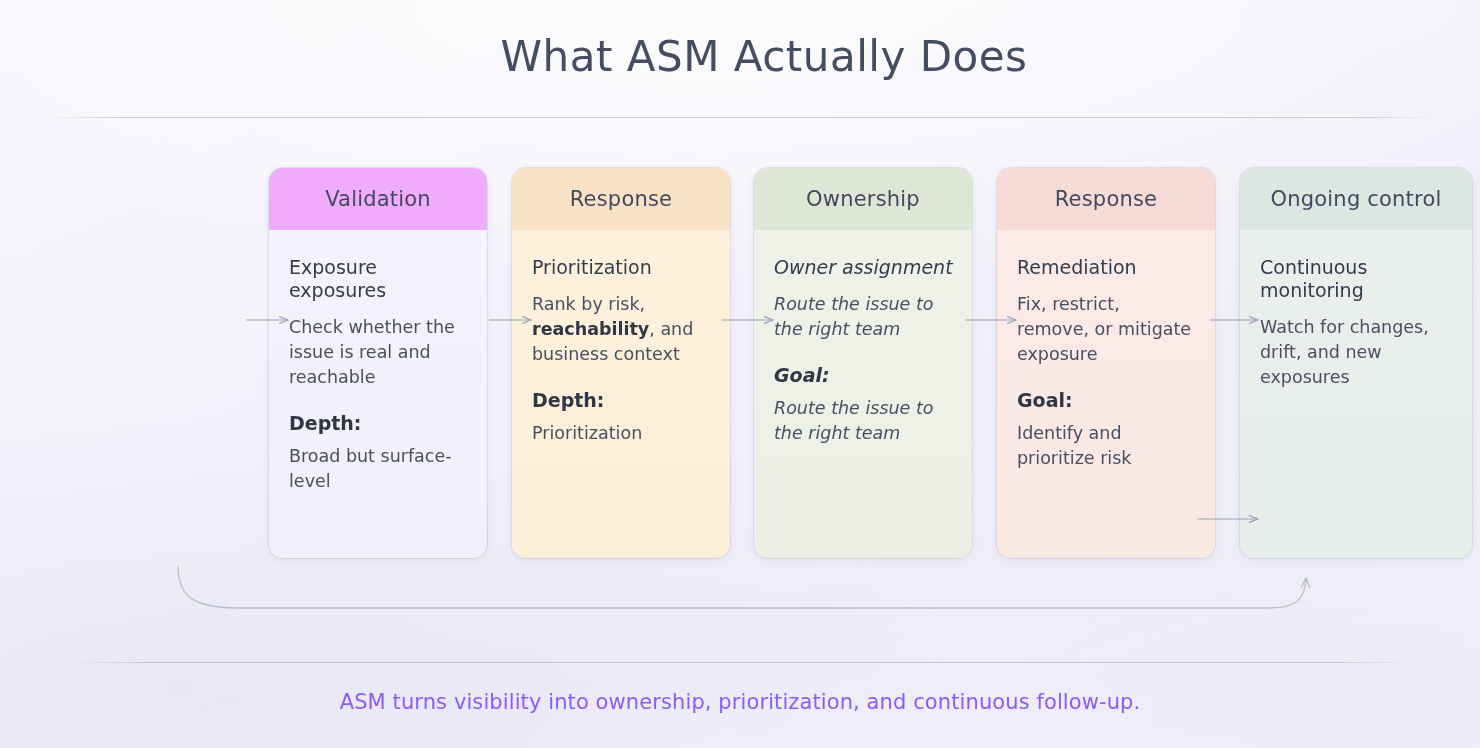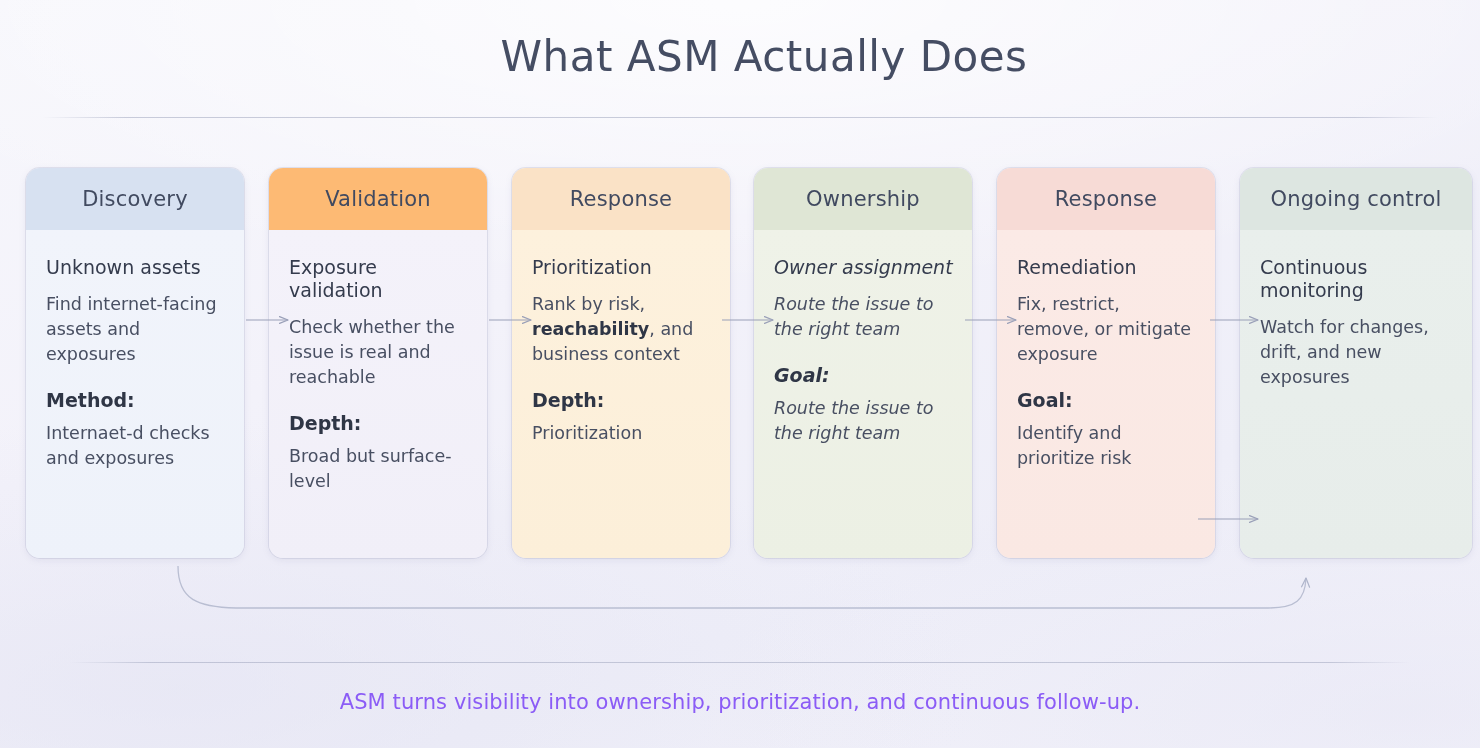--- a/index.html
+++ b/index.html
@@ -170,15 +170,6 @@
 
 <div class="board">
 
-  <div class="card t-blue p0">
-    <div class="card-head">Discovery</div>
-    <div class="card-body">
-      <div class="c-label">Unknown assets</div>
-      <div class="c-desc">Find internet-facing assets and exposures</div>
-      <div class="c-meta-key">Method:</div>
-      <div class="c-meta-val">Internaet-d checks and exposures</div>
-    </div>
-  </div>
 
   <div class="card t-lav p1">
     <div class="card-head">Validation</div>

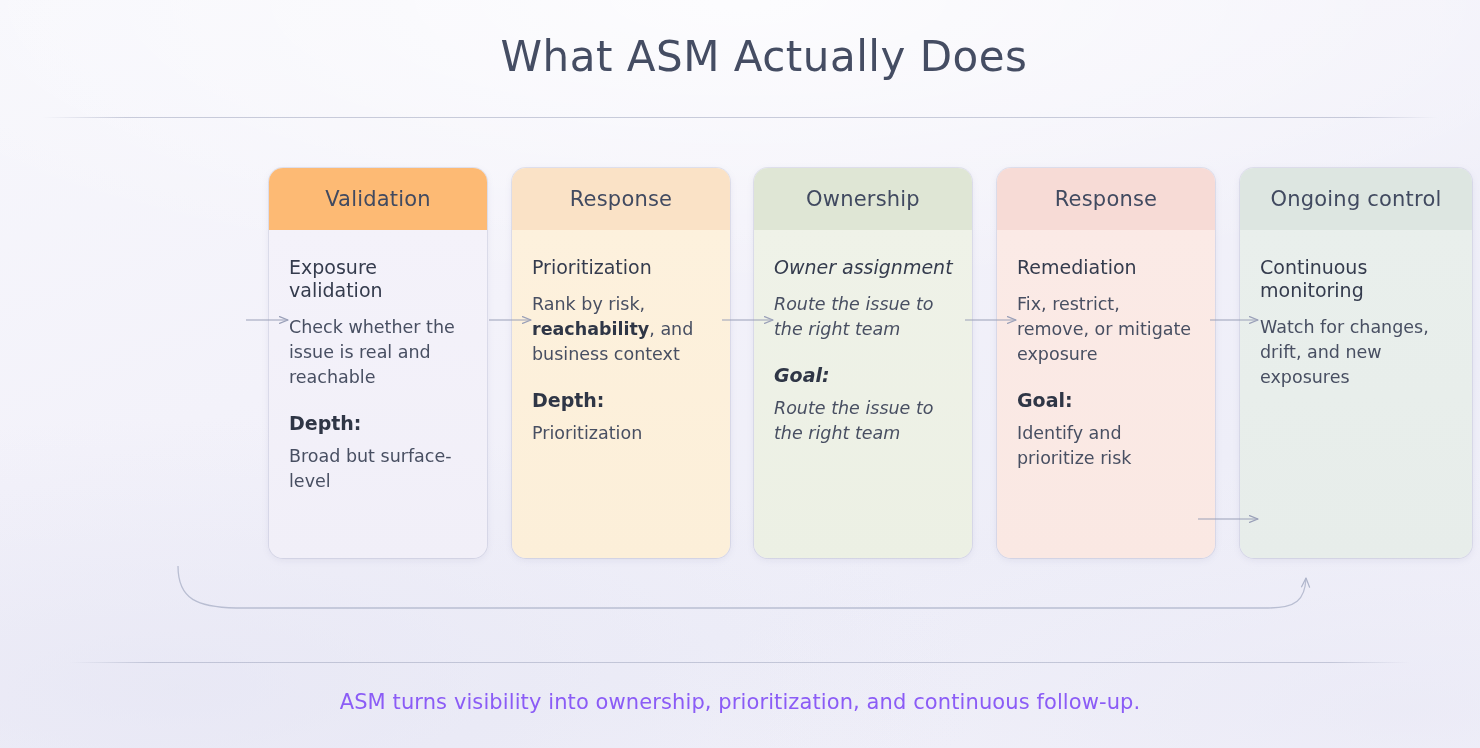--- a/index.html
+++ b/index.html
@@ -118,7 +118,7 @@
   .card.t-blue    .card-head { background: #d7e1f1; }
   .card.t-blue    .card-body { background: linear-gradient(180deg,#f1f4fb 0%, #eef2fa 100%); }
 
-  .card.t-lav     .card-head { background: #fdba74; }
+  .card.t-lav     .card-head { background: #f0abfc; }
   .card.t-lav     .card-body { background: linear-gradient(180deg,#f4f2fa 0%, #f1eff8 100%); }
 
   .card.t-peach   .card-head { background: #fae2c6; }

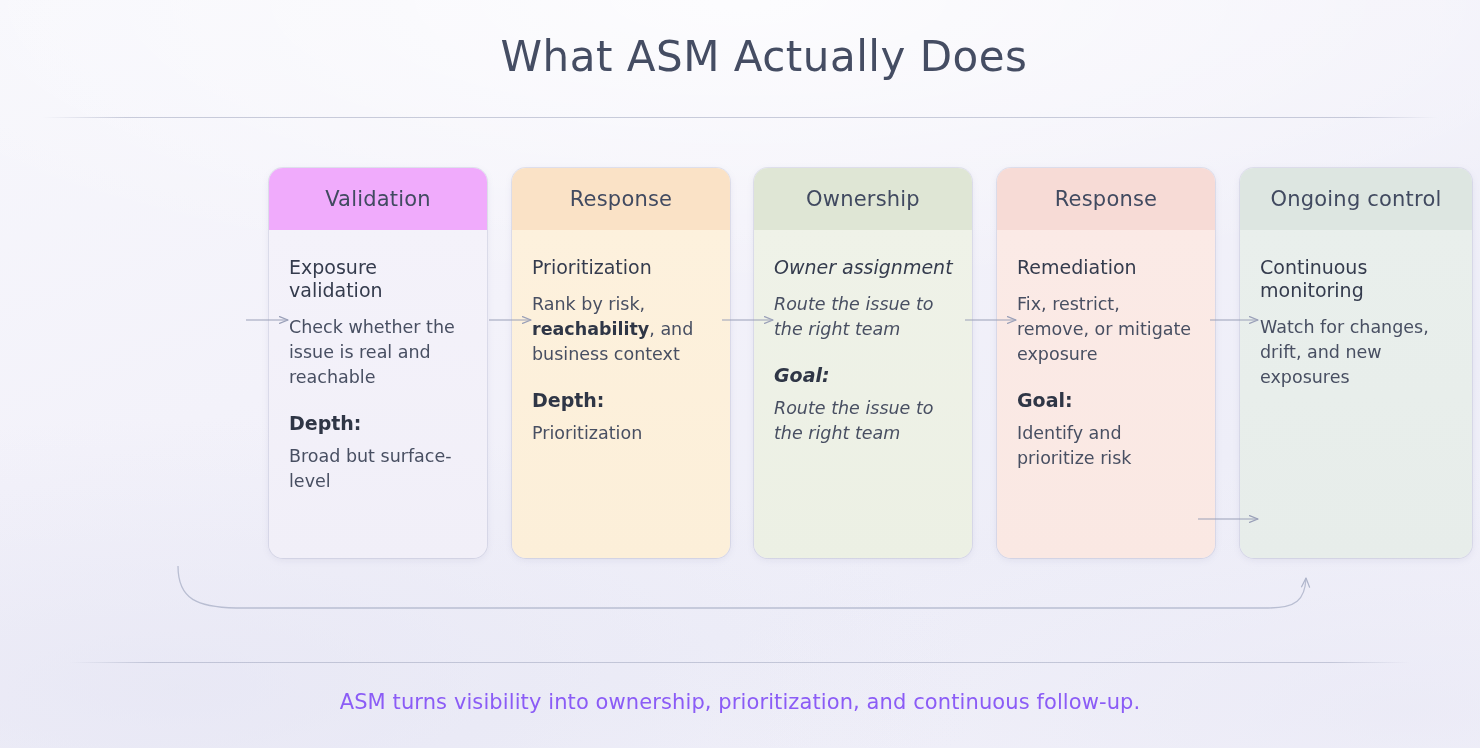--- a/index.html
+++ b/index.html
@@ -174,7 +174,7 @@
   <div class="card t-lav p1">
     <div class="card-head">Validation</div>
     <div class="card-body">
-      <div class="c-label">Exposure validation</div>
+      <div class="c-label">Exposure exposures</div>
       <div class="c-desc">Check whether the issue is real and reachable</div>
       <div class="c-meta-key">Depth:</div>
       <div class="c-meta-val">Broad but surface-level</div>

